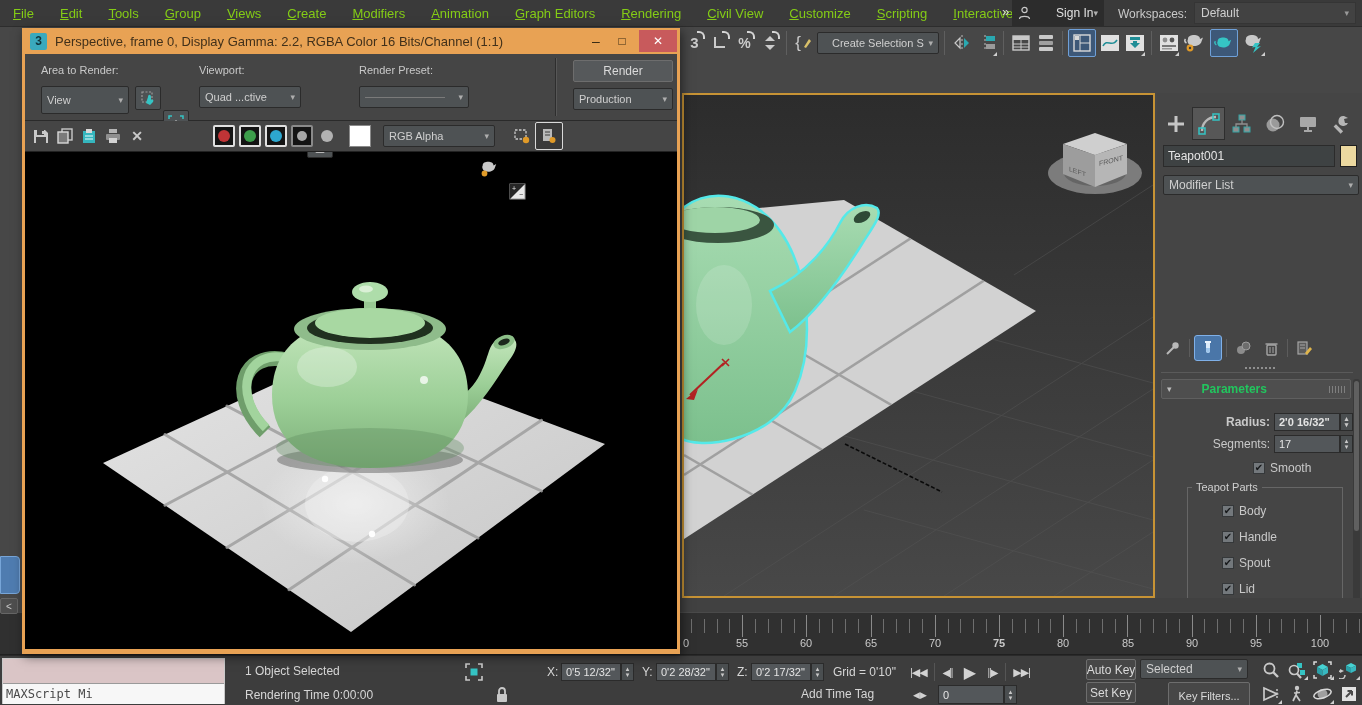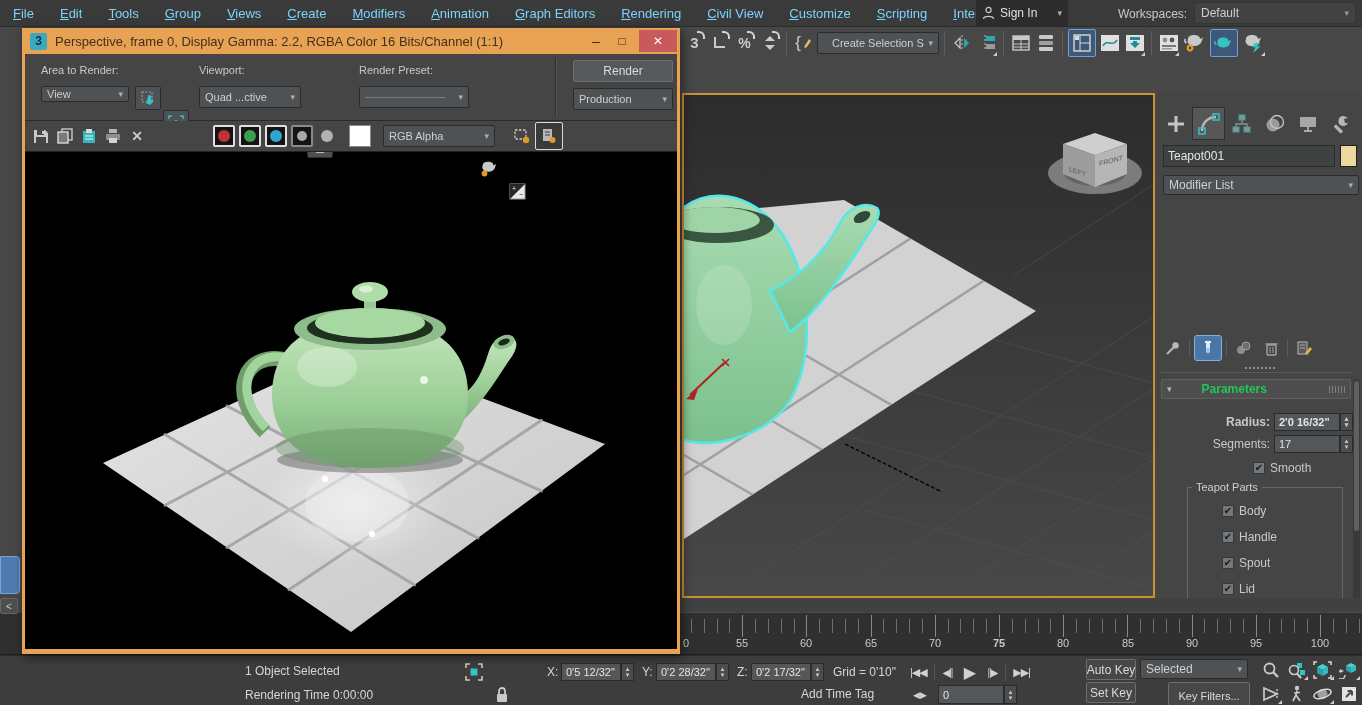--- a/index.html
+++ b/index.html
@@ -8,7 +8,7 @@
   .a{position:absolute;}
   .lbl{font-size:11px;color:#c9c9c9;white-space:nowrap;}
   .txt12{font-size:12px;color:#d6d6d6;white-space:nowrap;}
-  .menu-item{display:inline-block;padding:5px 13px;font-size:13px;color:#7dd3fc;cursor:default;}
+  .menu-item{display:inline-block;padding:5px 13px;font-size:13px;color:#84cc16;cursor:default;}
   .menu-item::first-letter{text-decoration:underline;}
   .drop{display:flex;align-items:center;justify-content:space-between;background:#4e5254;
         border:1px solid #2b2b2b;border-radius:2px;color:#cfcfcf;font-size:11px;padding:0 5px;box-sizing:border-box;}

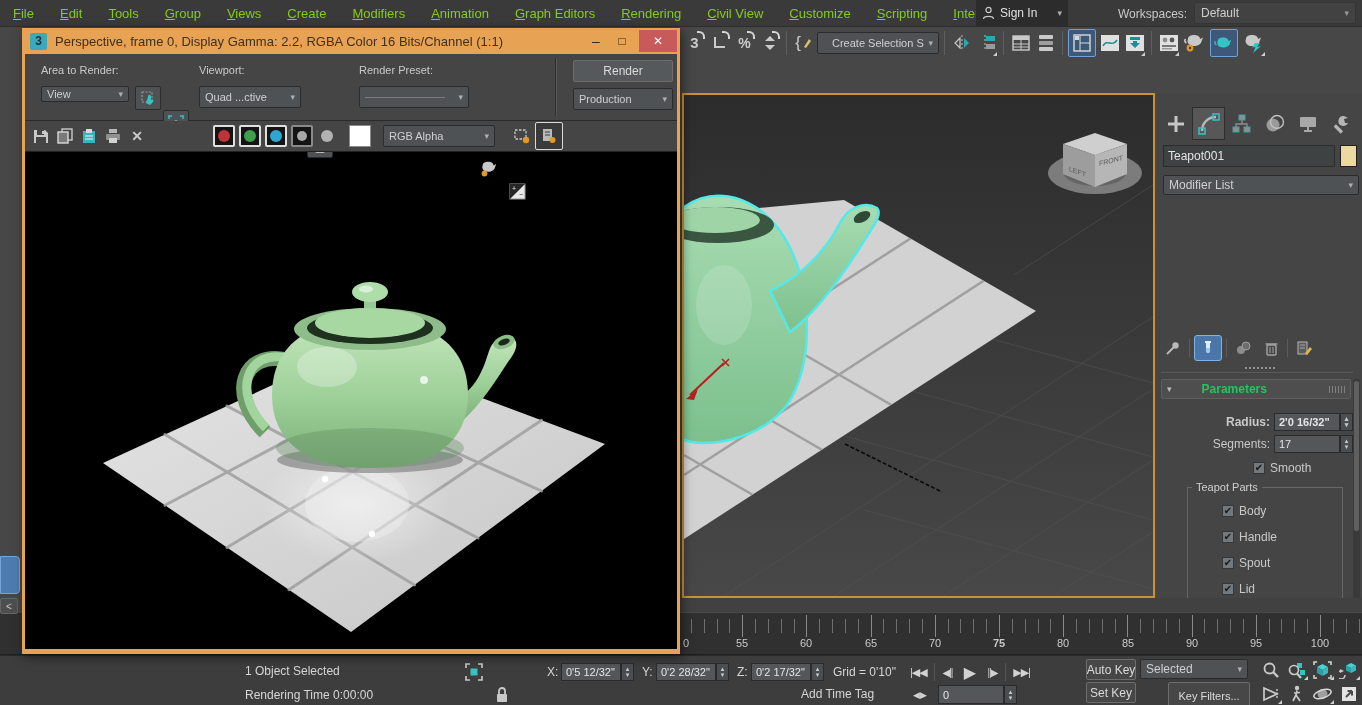--- a/index.html
+++ b/index.html
@@ -59,7 +59,7 @@
     <span class="menu-item">Interactive</span>
   </div>
   <span class="a" style="left:1002px;top:4px;font-size:13px;color:#d8d8d8;">»</span>
-  <div class="a" style="left:976px;top:0;width:92px;height:26px;background:#2c2c2c;display:flex;align-items:center;padding:0 6px;box-sizing:border-box;">
+  <div class="a" style="left:1012px;top:0;width:92px;height:26px;background:#2c2c2c;display:flex;align-items:center;padding:0 6px;box-sizing:border-box;text-align:right;">
     <svg width="13" height="14" viewBox="0 0 13 14" style="margin-right:5px;">
       <circle cx="6.5" cy="4" r="2.6" fill="none" stroke="#c9c9c9" stroke-width="1.2"></circle>
       <path d="M1.5,13 C1.5,9.5 11.5,9.5 11.5,13" fill="none" stroke="#c9c9c9" stroke-width="1.2"></path>

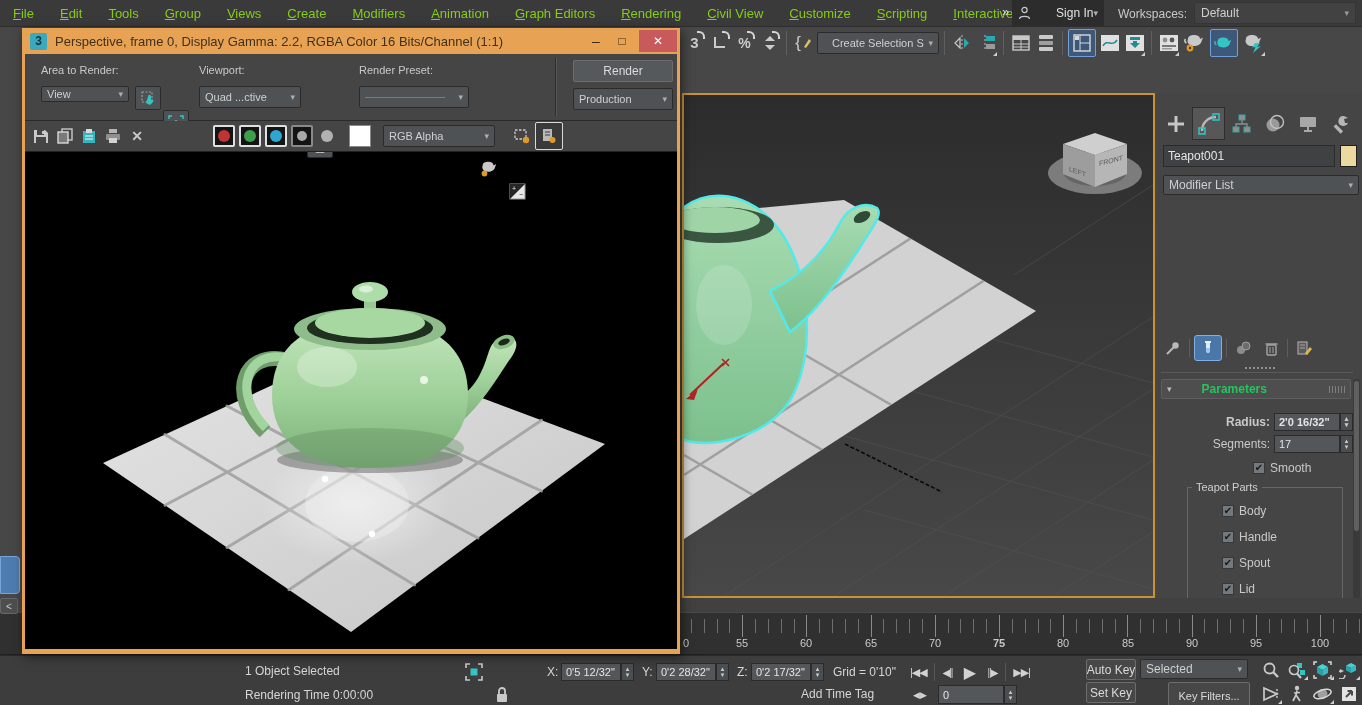--- a/index.html
+++ b/index.html
@@ -613,7 +613,7 @@
 
     <div style="height:66px;background:#454545;border-bottom:1px solid #2a2a2a;position:relative;">
       <span class="lbl a" style="left:16px;top:10px;">Area to Render:</span>
-      <div class="drop a" style="left:16px;top:32px;width:88px;height:16px;">
+      <div class="drop a" style="left:16px;top:32px;width:88px;height:28px;">
         <span>View</span>
           <span class="arr">▾</span>
       </div>

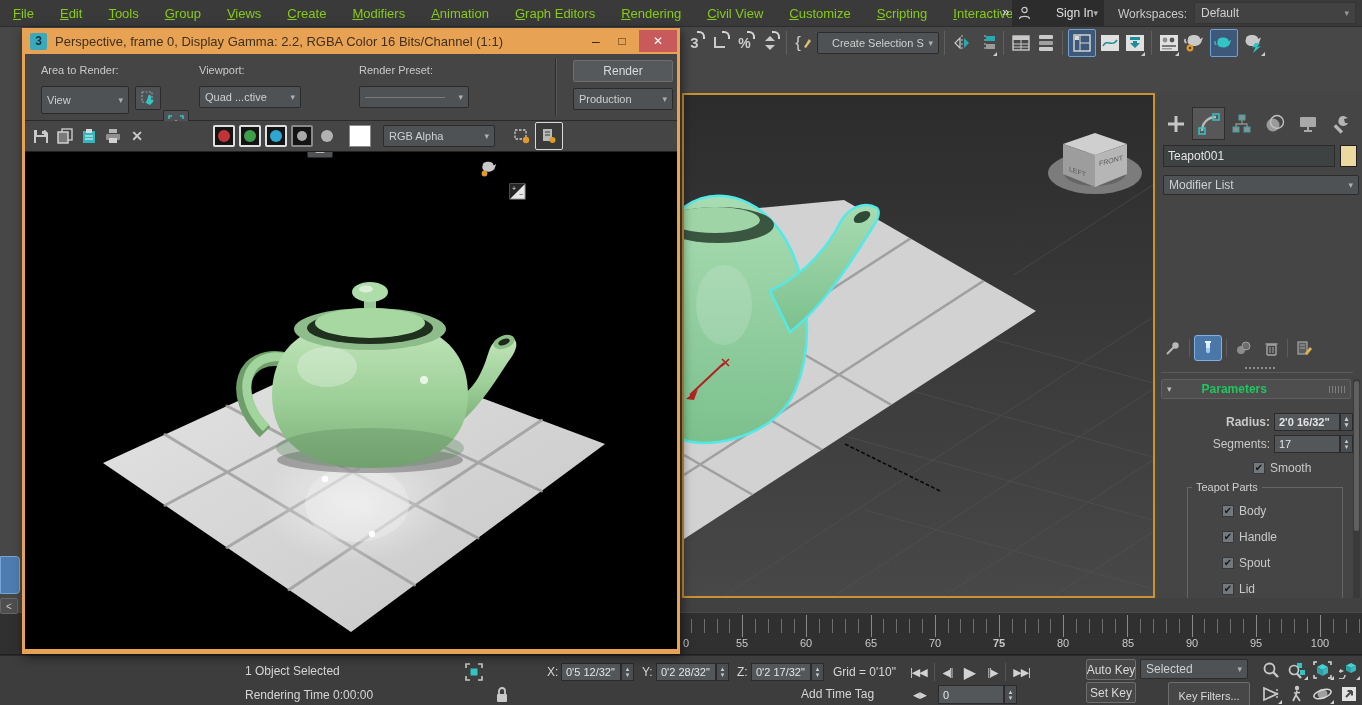--- a/index.html
+++ b/index.html
@@ -447,6 +447,12 @@
 
   <div class="a" style="left:0;top:655px;width:1362px;height:50px;background:#3d3d3d;border-top:1px solid #2a2a2a;box-sizing:border-box;">
 
+    <div class="a" style="left:2px;top:2px;width:223px;height:46px;border:1px solid #c9c9c9;box-sizing:border-box;">
+      <div style="height:24px;background:#dac5c6;border-bottom:1px solid #9a9a9a;"></div>
+      <div style="height:20px;background:#f7f7f7;display:flex;align-items:center;padding-left:3px;overflow:hidden;">
+        <span style="font-family:'DejaVu Sans Mono',monospace;font-size:12px;color:#4a4a4a;white-space:nowrap;">MAXScript Mi</span>
+      </div>
+    </div>
     <span class="a txt12" style="left:245px;top:8px;">1 Object Selected</span>
     <span class="a txt12" style="left:245px;top:32px;">Rendering Time  0:00:00</span>
 

